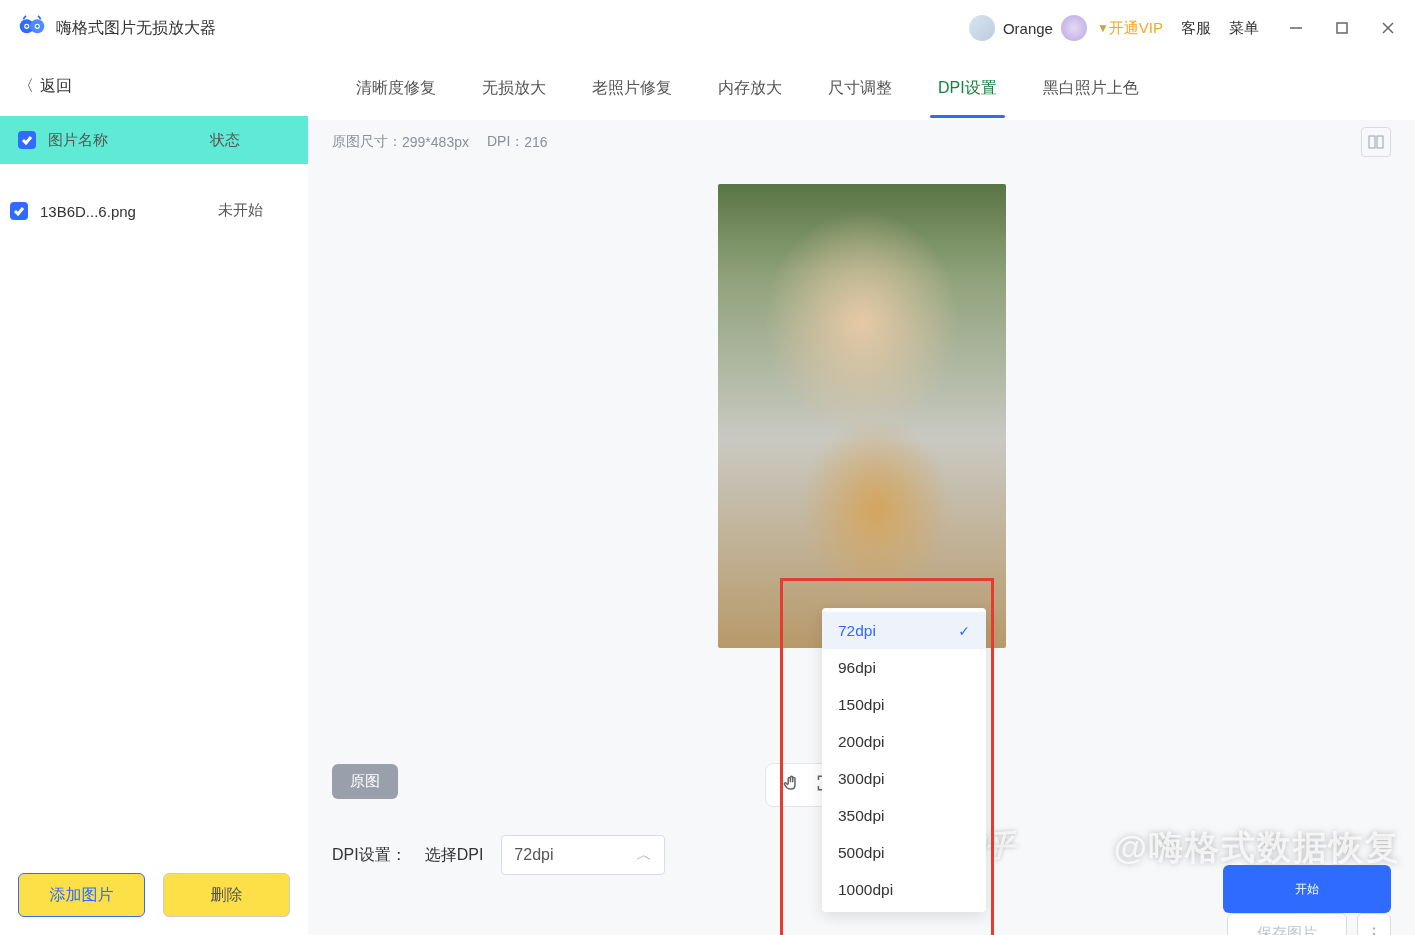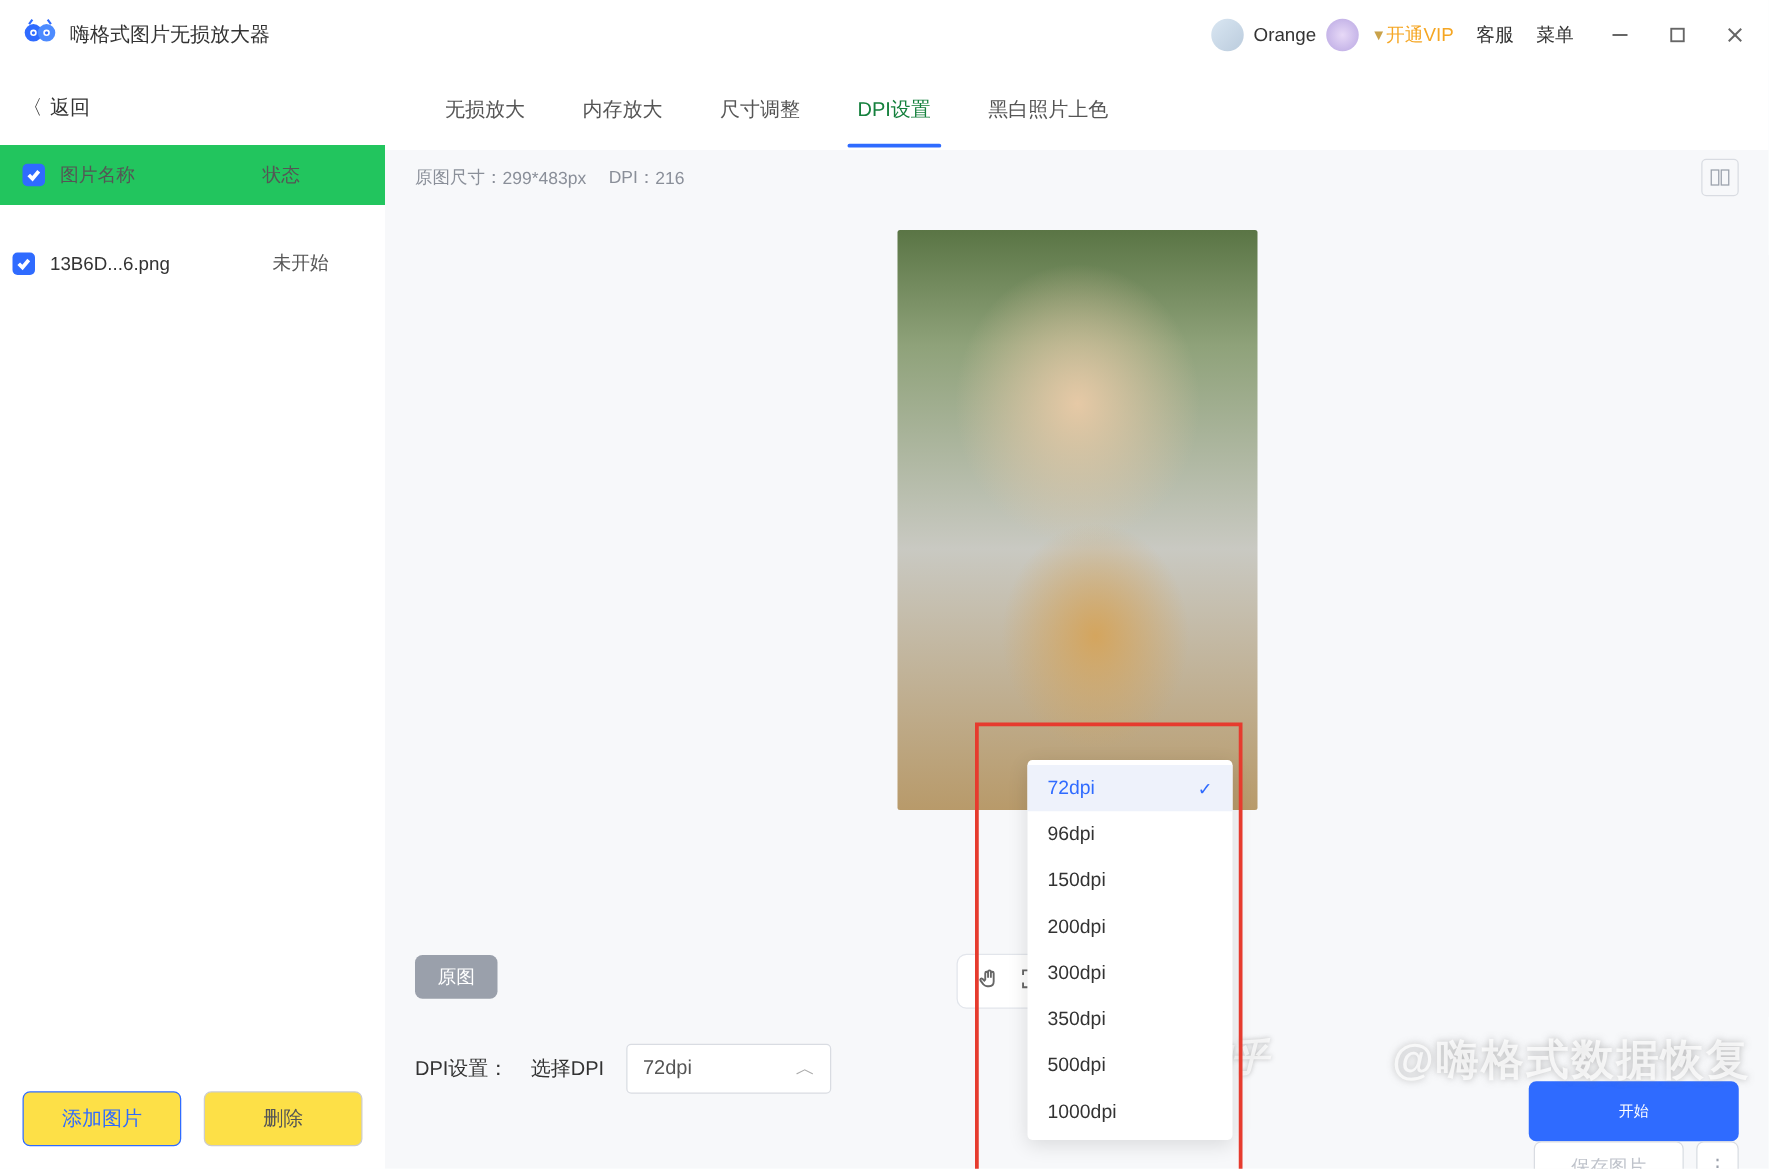--- a/index.html
+++ b/index.html
@@ -163,6 +163,7 @@
 
   <div class="right">
     <div class="tabs" id="tabs">
+        <div class="tab">清晰度修复</div>
         <div class="tab">无损放大</div>
         <div class="tab">内存放大</div>
         <div class="tab">尺寸调整</div>

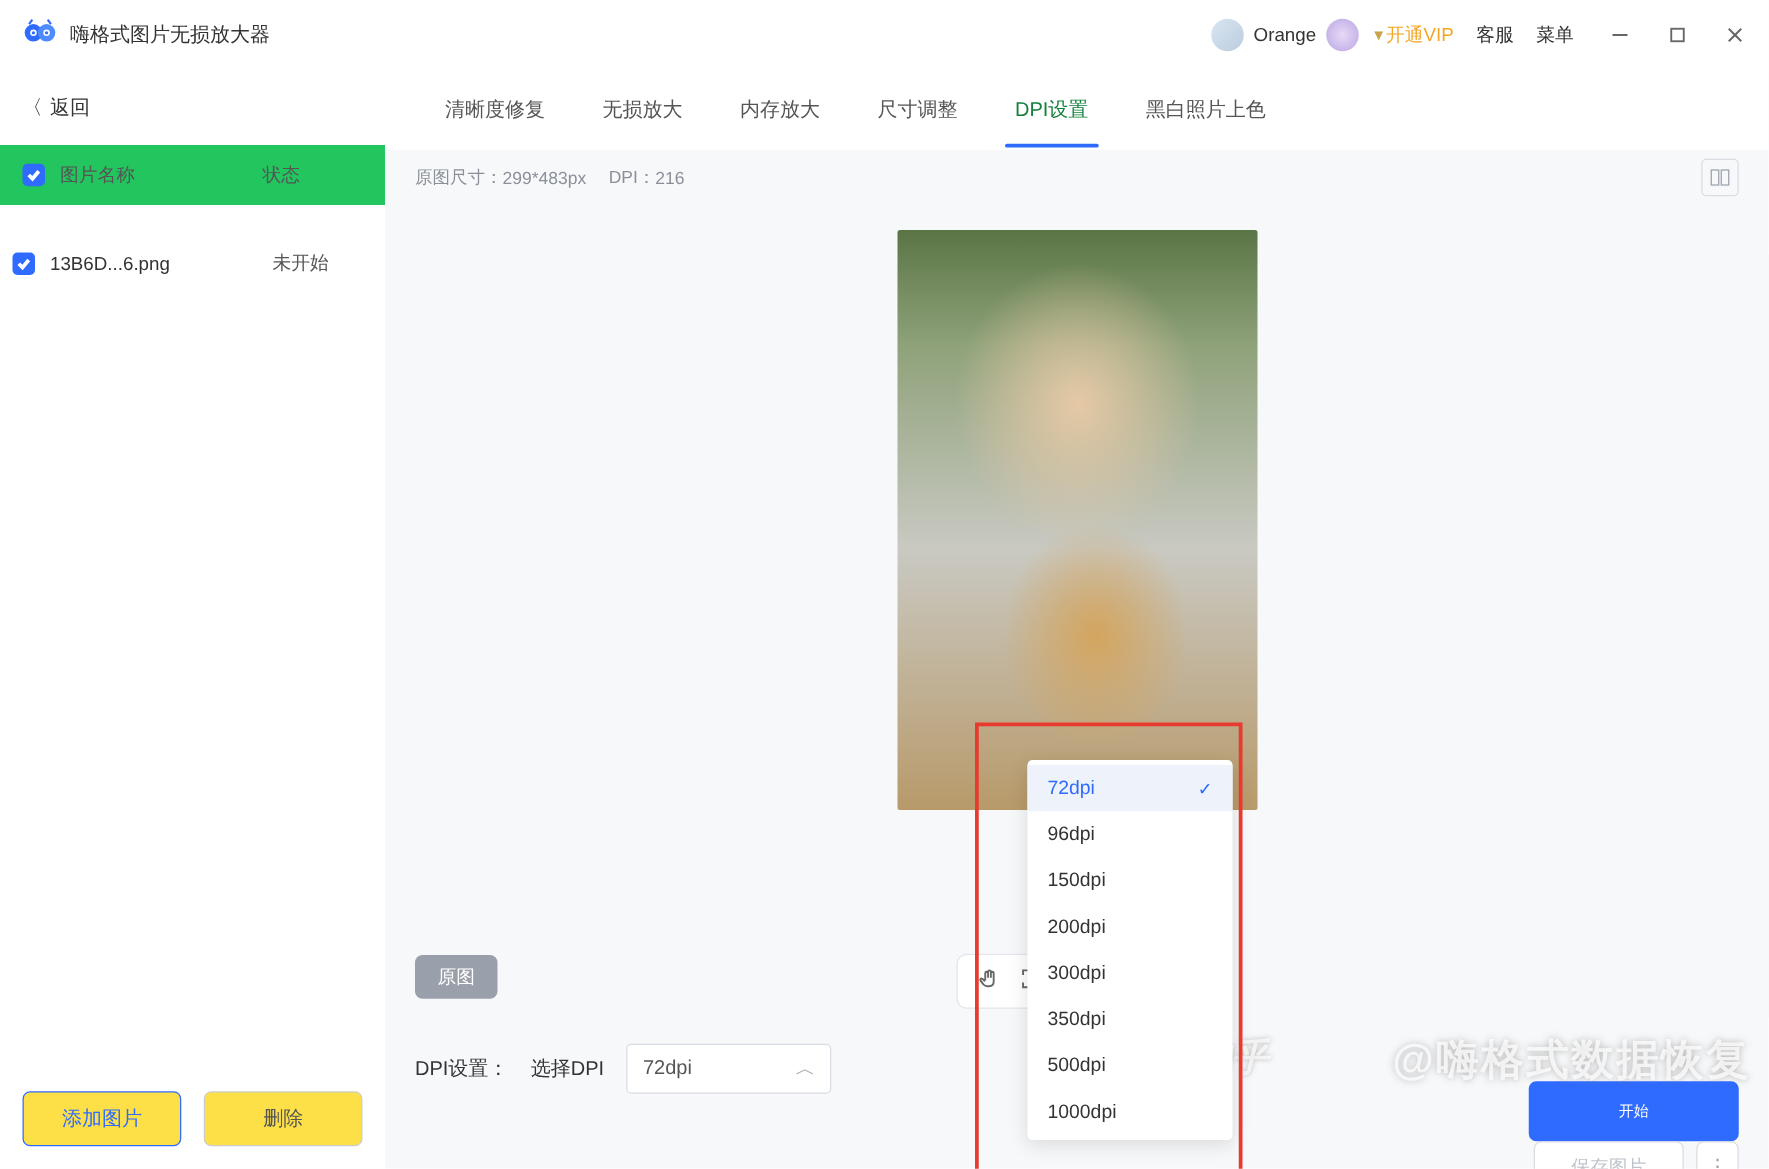--- a/index.html
+++ b/index.html
@@ -165,6 +165,7 @@
     <div class="tabs" id="tabs">
         <div class="tab">清晰度修复</div>
         <div class="tab">无损放大</div>
+        <div class="tab">老照片修复</div>
         <div class="tab">内存放大</div>
         <div class="tab">尺寸调整</div>
         <div class="tab active">DPI设置</div>

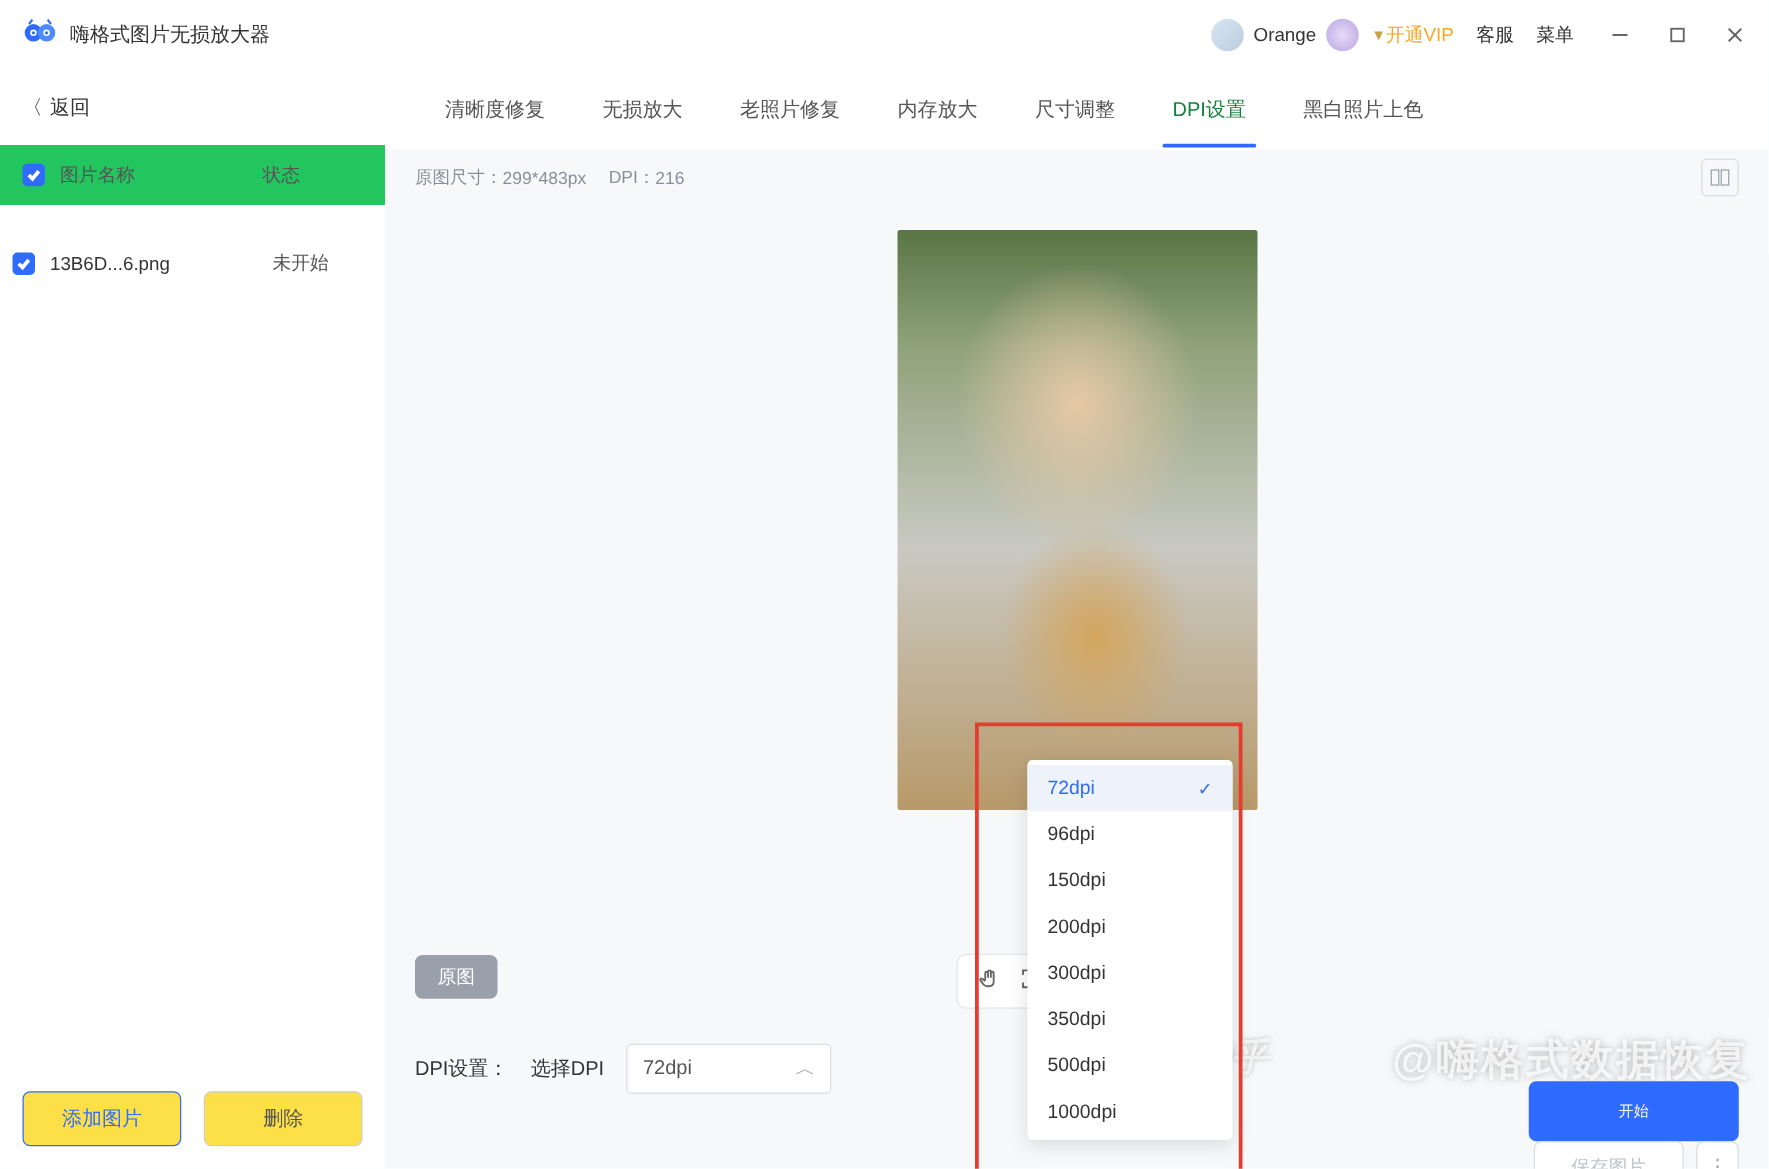--- a/index.html
+++ b/index.html
@@ -27,7 +27,7 @@
   
   .left { width: 308px; background:#fff; display:flex; flex-direction:column; }
   .back-row { height: 60px; display:flex; align-items:center; padding:0 18px; font-size:16px; color:#333; cursor:pointer; gap:6px;}
-  .list-header { height:48px; display:flex; align-items:center; padding:0 18px; background:#22c55e; font-size:15px; color:#555; }
+  .list-header { height:48px; display:flex; align-items:center; padding:0 18px; background:#5eead4; font-size:15px; color:#555; }
   .chk { width:18px; height:18px; border-radius:4px; background:#2f6bff; display:inline-flex; align-items:center; justify-content:center; margin-right:12px; flex-shrink:0;}
   .chk svg{width:12px;height:12px;stroke:#fff;stroke-width:3;fill:none;}
   .col-name { flex:1; }

